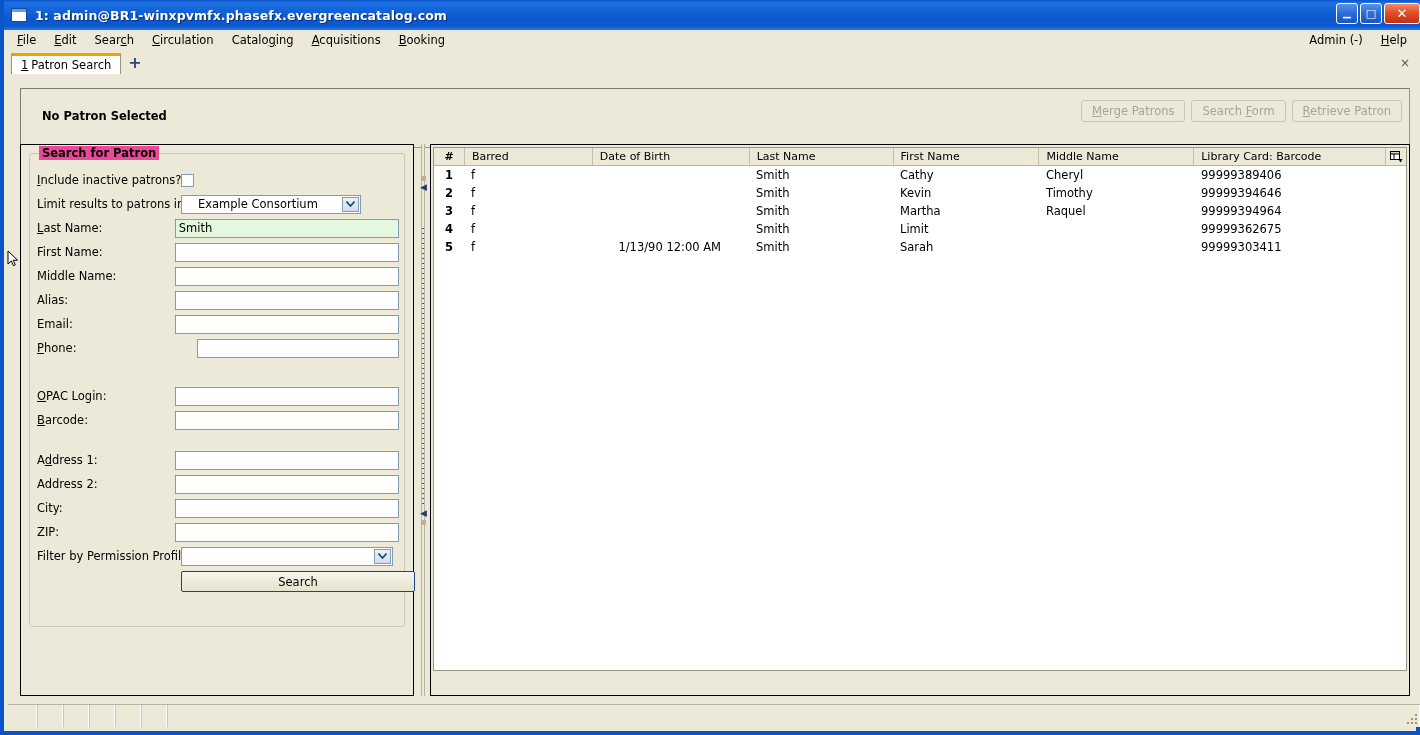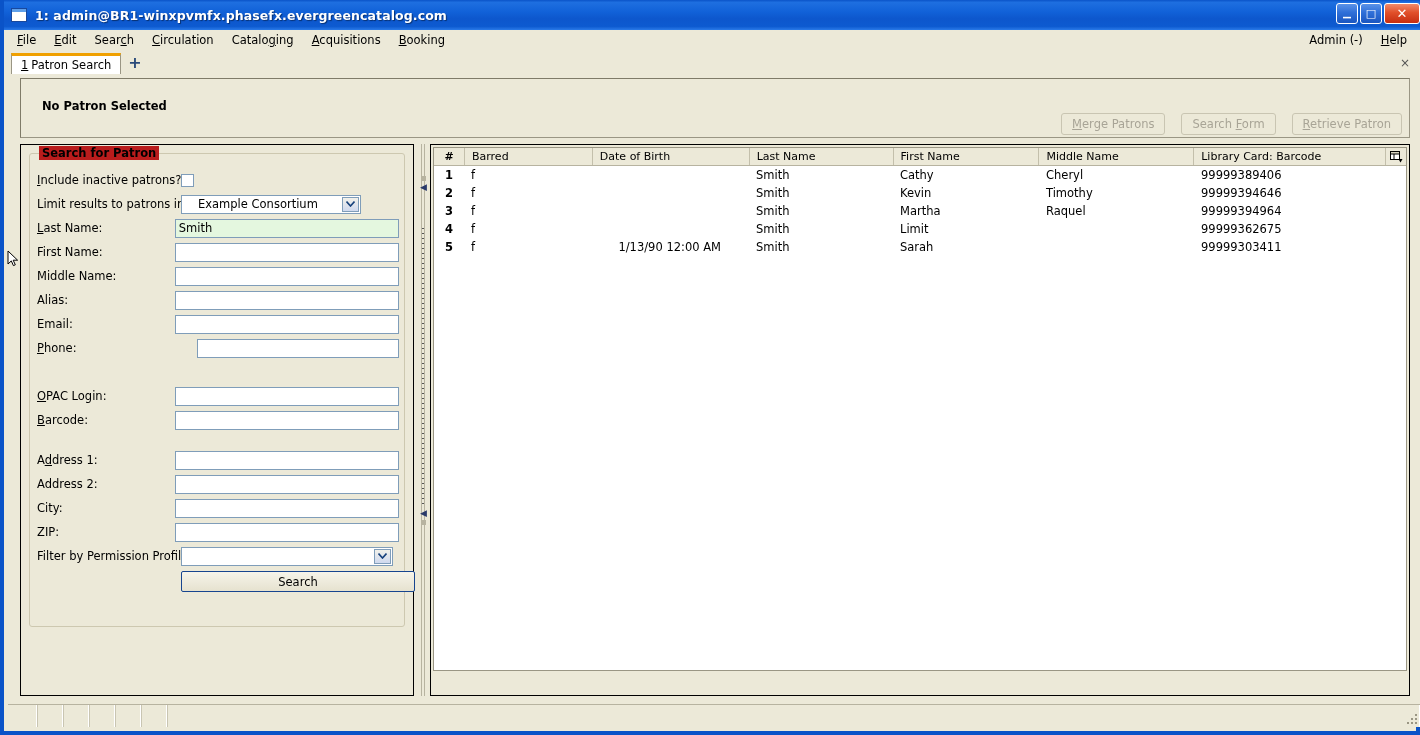--- a/index.html
+++ b/index.html
@@ -179,7 +179,7 @@
   
   .patron-bar {
     position: absolute;
-    left: 12px; top: 4px;
+    left: 12px; top: 14px;
     width: 1390px; height: 60px;
     background: #ece9d8;
     border: 1px solid #9a9684;

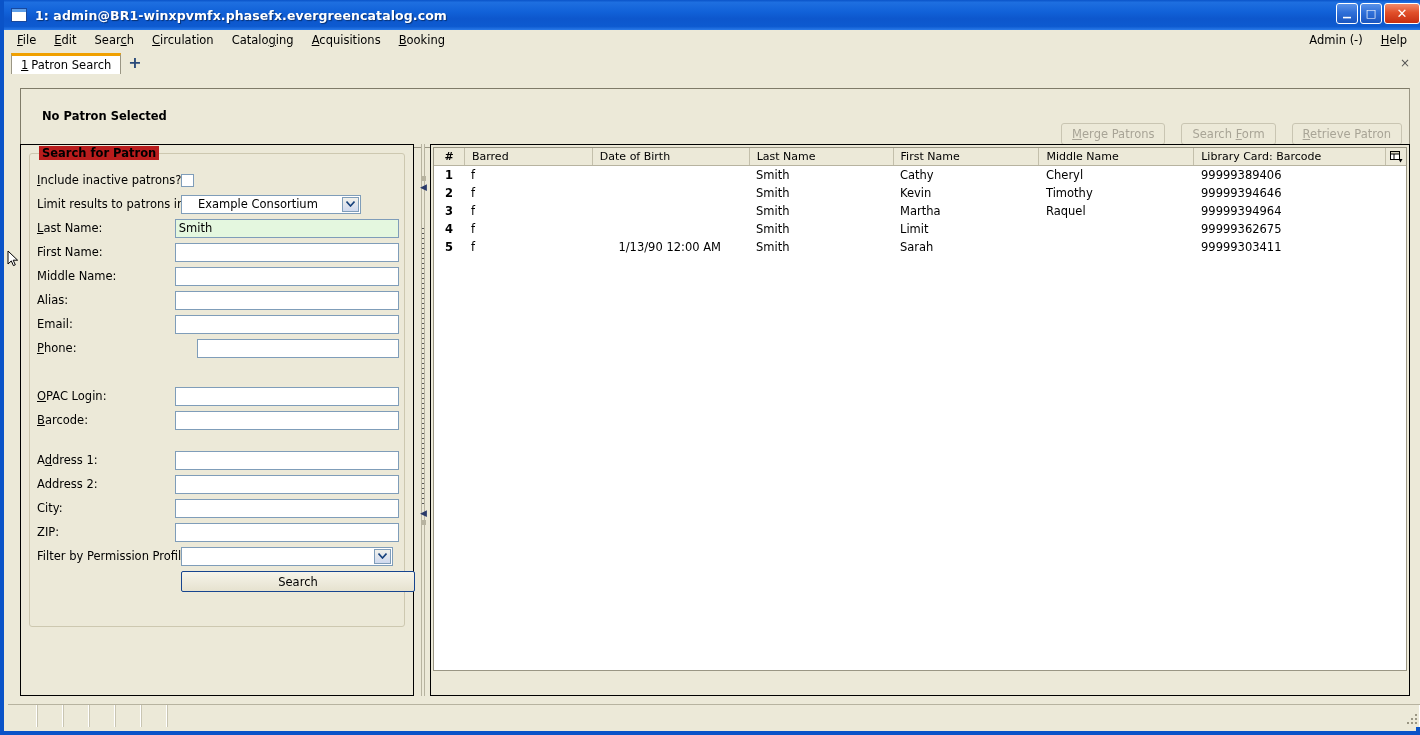--- a/index.html
+++ b/index.html
@@ -198,8 +198,7 @@
     position: absolute;
     right: 7px; top: 11px;
     display: flex;
-    gap: 16px;
-    margin-top: 23px;
+    gap: 6px;
   }
   .btn {
     font-family: "DejaVu Sans", "Liberation Sans", sans-serif;

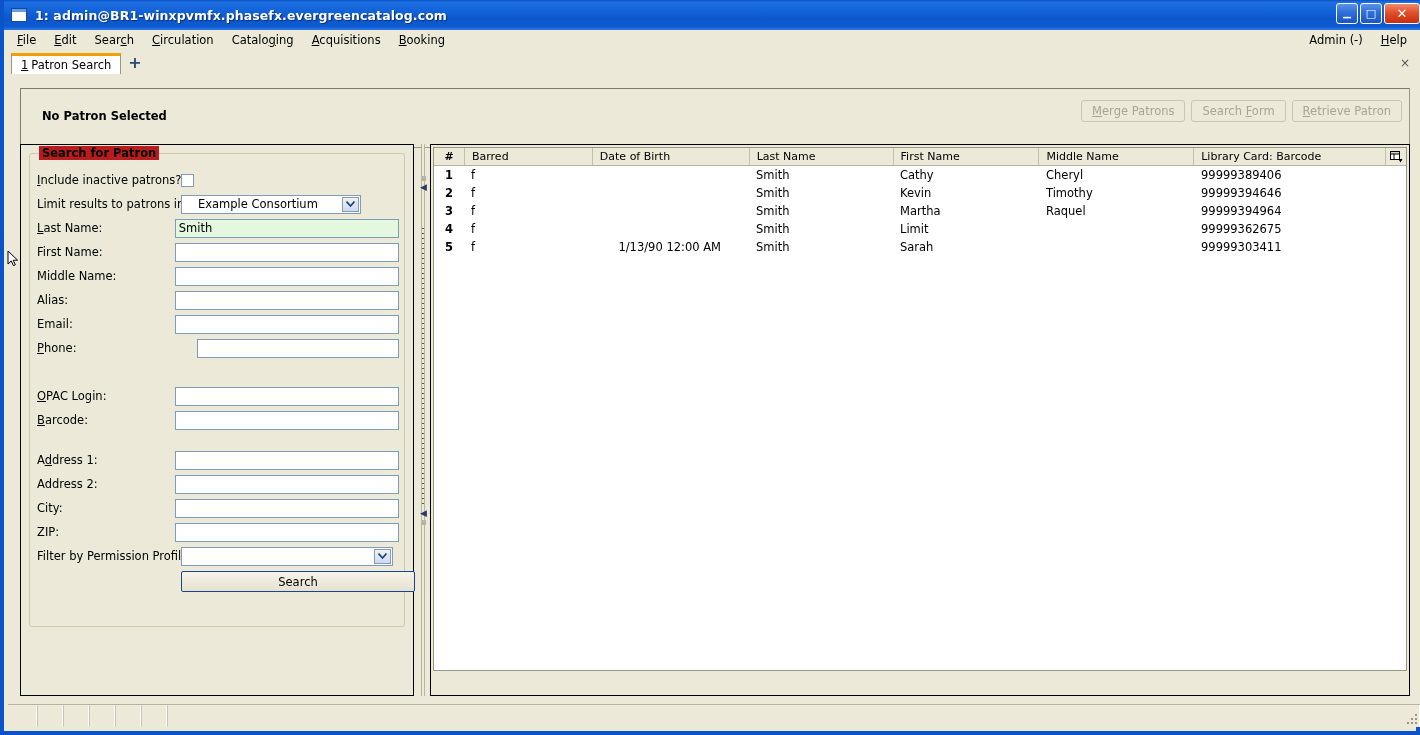--- a/index.html
+++ b/index.html
@@ -242,7 +242,7 @@
   .fieldset-legend {
     position: absolute;
     left: 9px; top: -8px;
-    background: #b91c1c;
+    background: #ec4899;
     padding: 0 3px;
     font-size: 11.5px;
     font-weight: bold;

